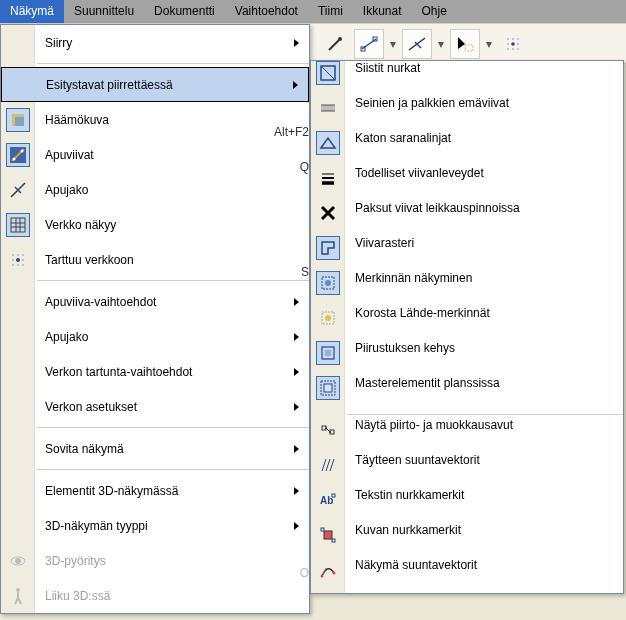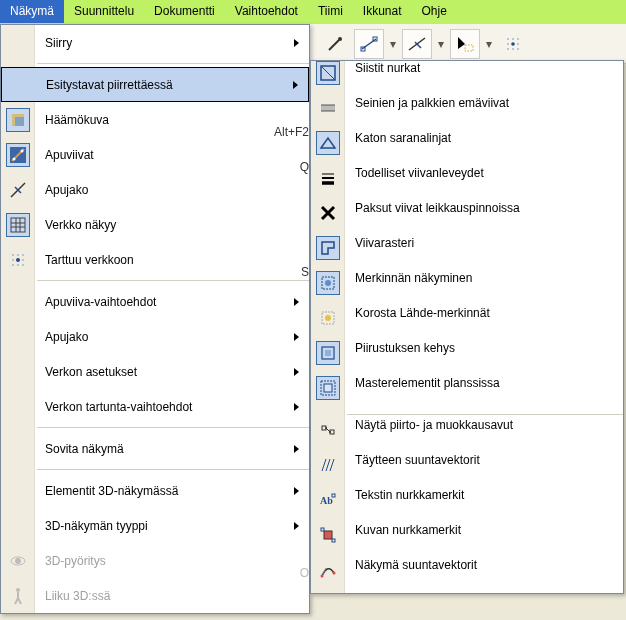--- a/index.html
+++ b/index.html
@@ -14,7 +14,7 @@
   }
   .menubar {
     display: flex;
-    background: #bef264;
+    background: #a3a3a3;
     height: 24px;
     border-bottom: 1px solid #d4d0c8;
   }

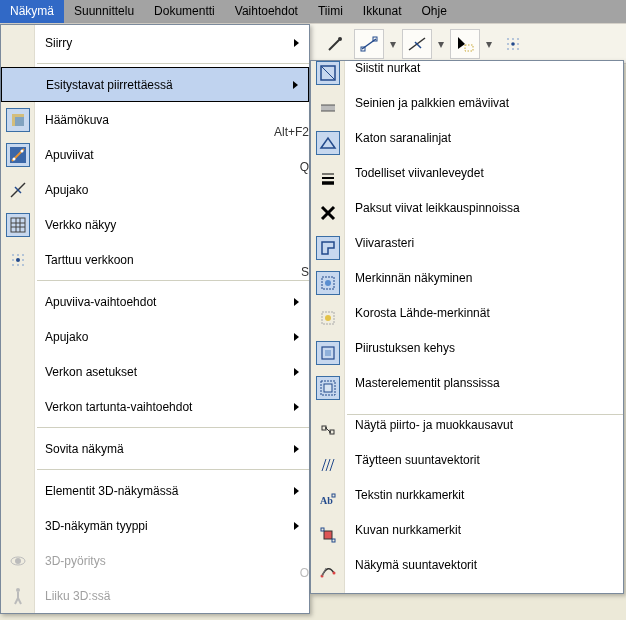--- a/index.html
+++ b/index.html
@@ -283,11 +283,11 @@
     <span class="dd-arrow"></span>
   </div>
   <div class="dd-row">
+    <span class="dd-label">Verkon tartunta-vaihtoehdot</span>
+    <span class="dd-arrow"></span>
+  </div>
+  <div class="dd-row">
     <span class="dd-label">Verkon asetukset</span>
-    <span class="dd-arrow"></span>
-  </div>
-  <div class="dd-row">
-    <span class="dd-label">Verkon tartunta-vaihtoehdot</span>
     <span class="dd-arrow"></span>
   </div>
 

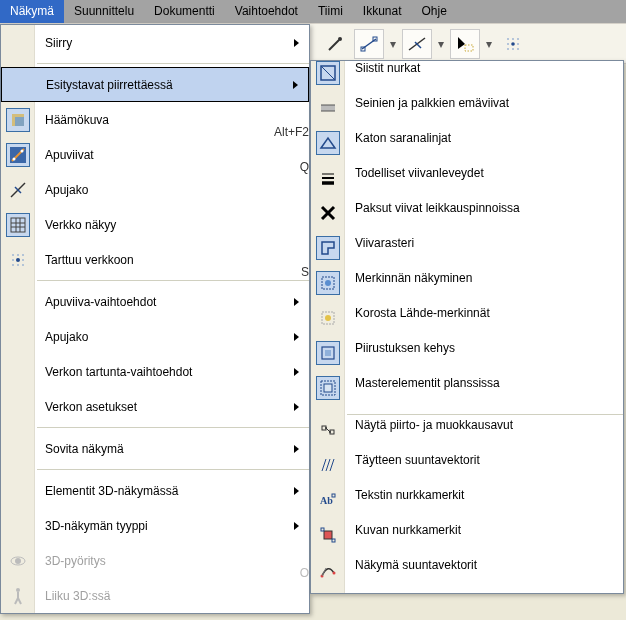--- a/index.html
+++ b/index.html
@@ -121,7 +121,6 @@
     display:flex;align-items:center;justify-content:center;
     font-size:13px;
     border:1px solid transparent;
-    font-family:Liberation Serif, serif;
   }
   .sm-icon.toggled { border:1px solid #3a6ea5; background:#c7d8ef; }
   .sm-sep {

